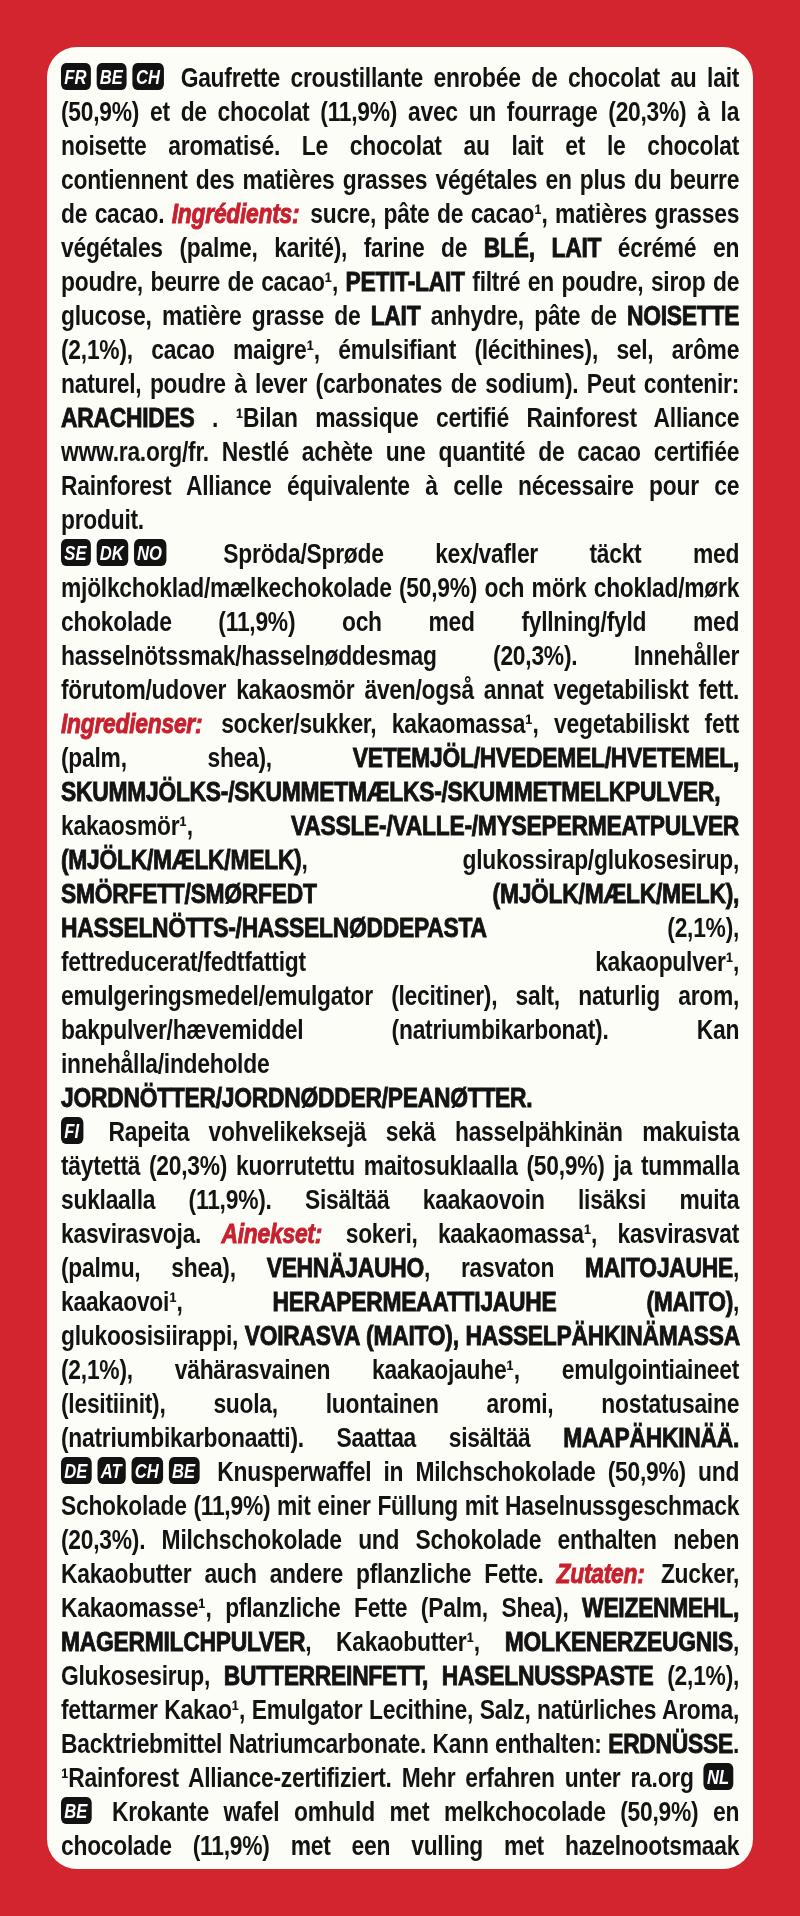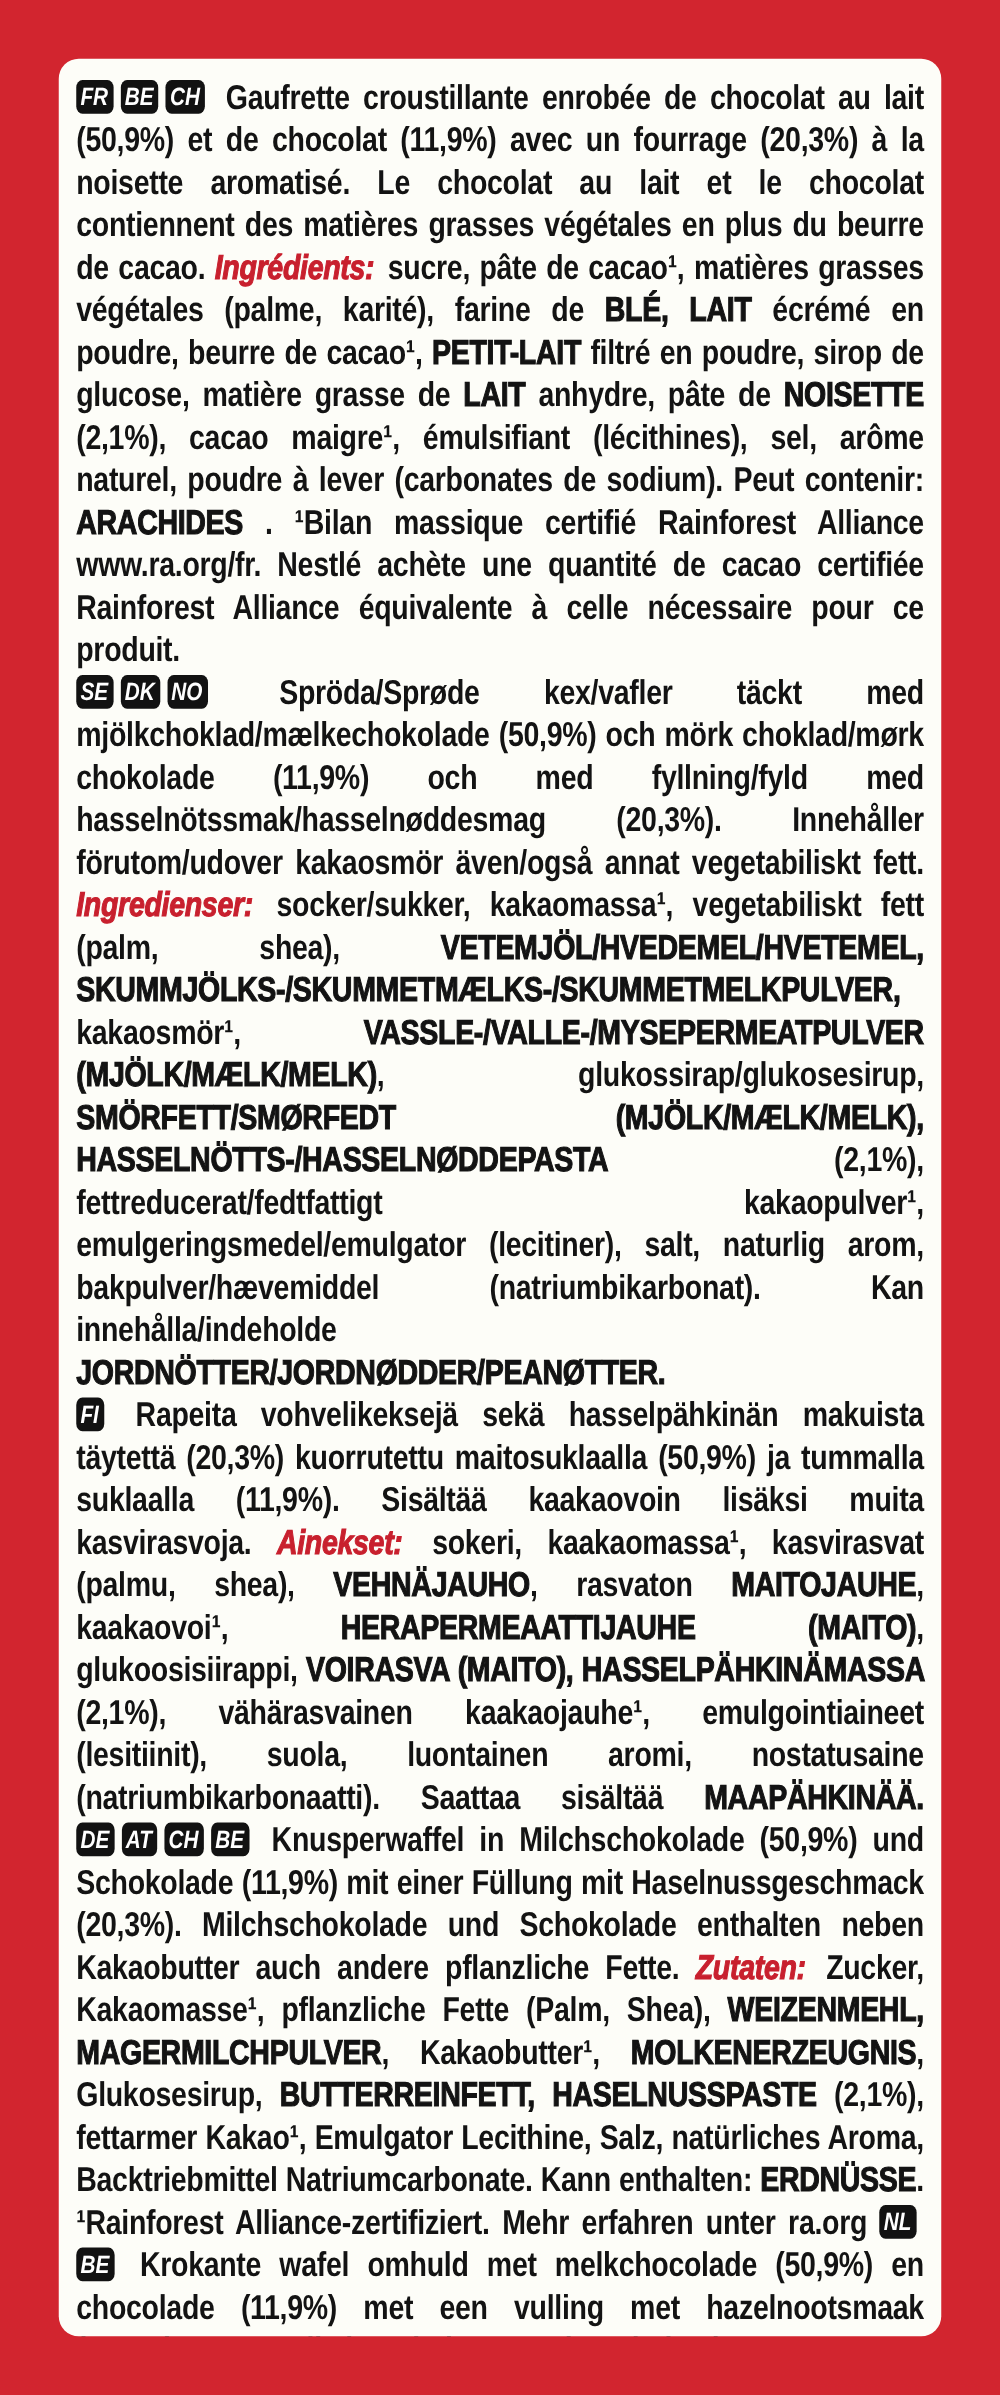--- a/index.html
+++ b/index.html
@@ -10,7 +10,7 @@
   }
   .card{
     position:absolute;left:47px;top:47px;width:706px;height:1822px;
-    background:#fdfdf8;border-radius:16px;box-sizing:border-box;
+    background:#fdfdf8;border-radius:30px;box-sizing:border-box;
     padding:14px 14px 0 14px;overflow:hidden;
   }
   .scale{

